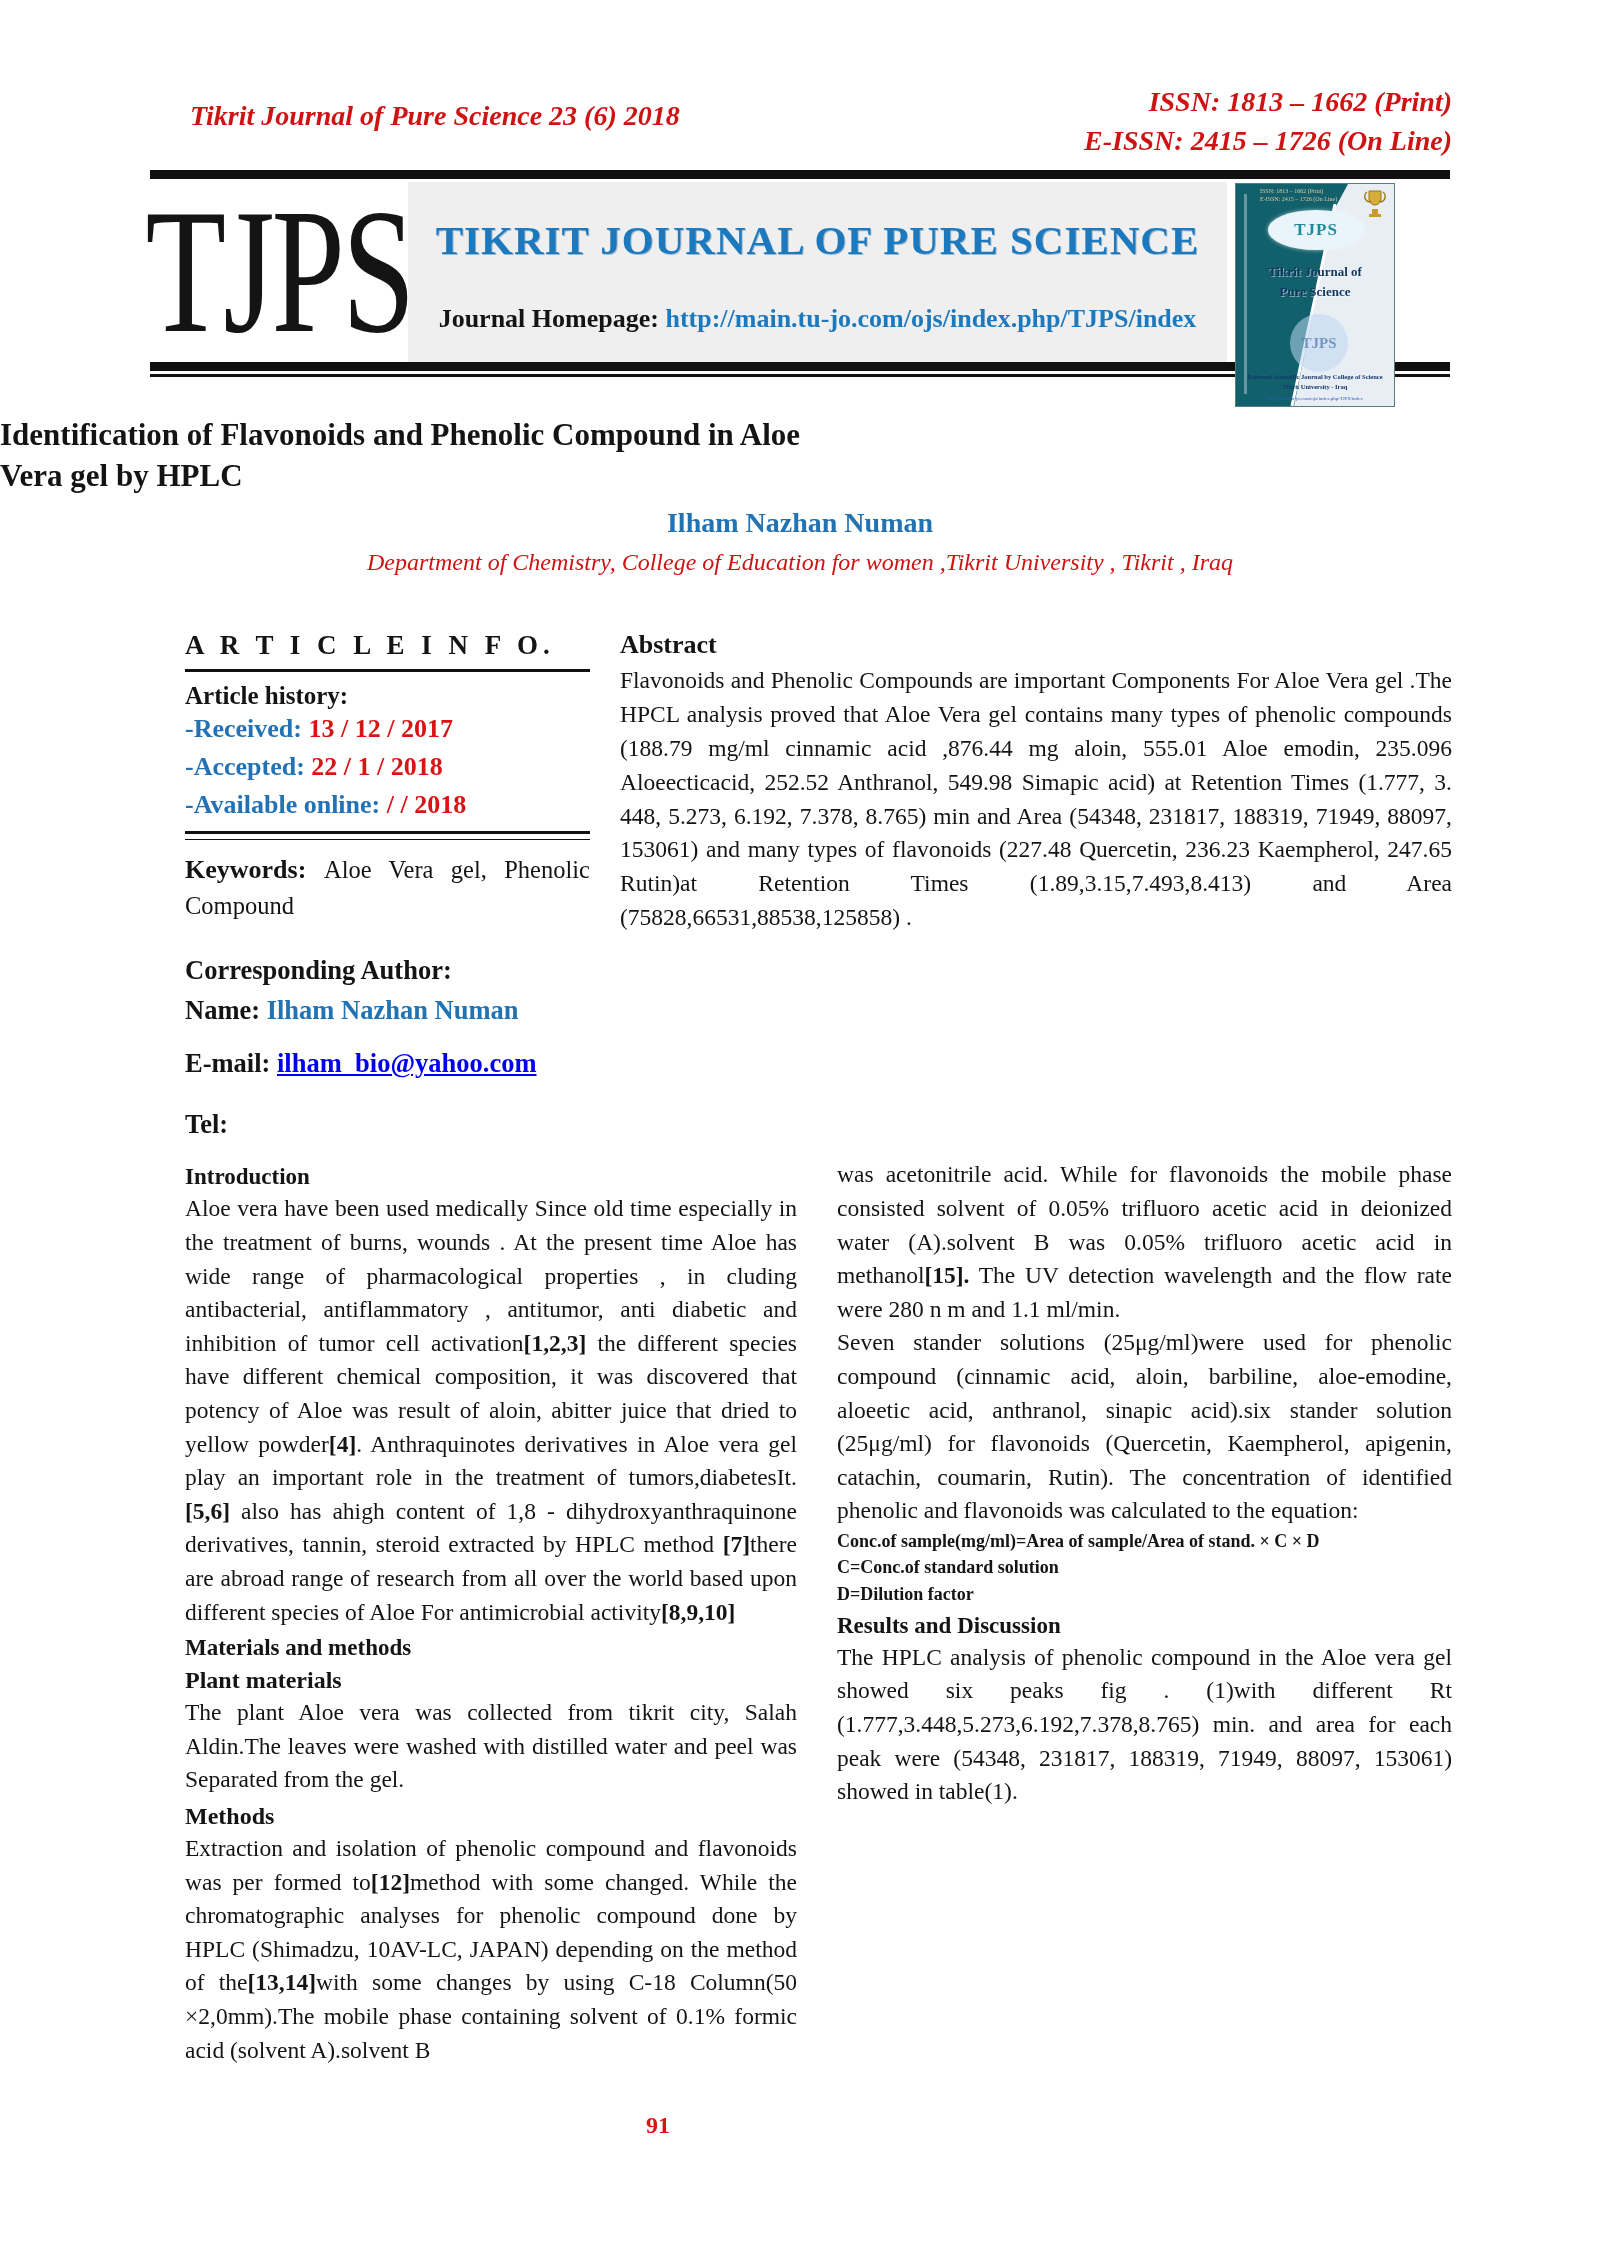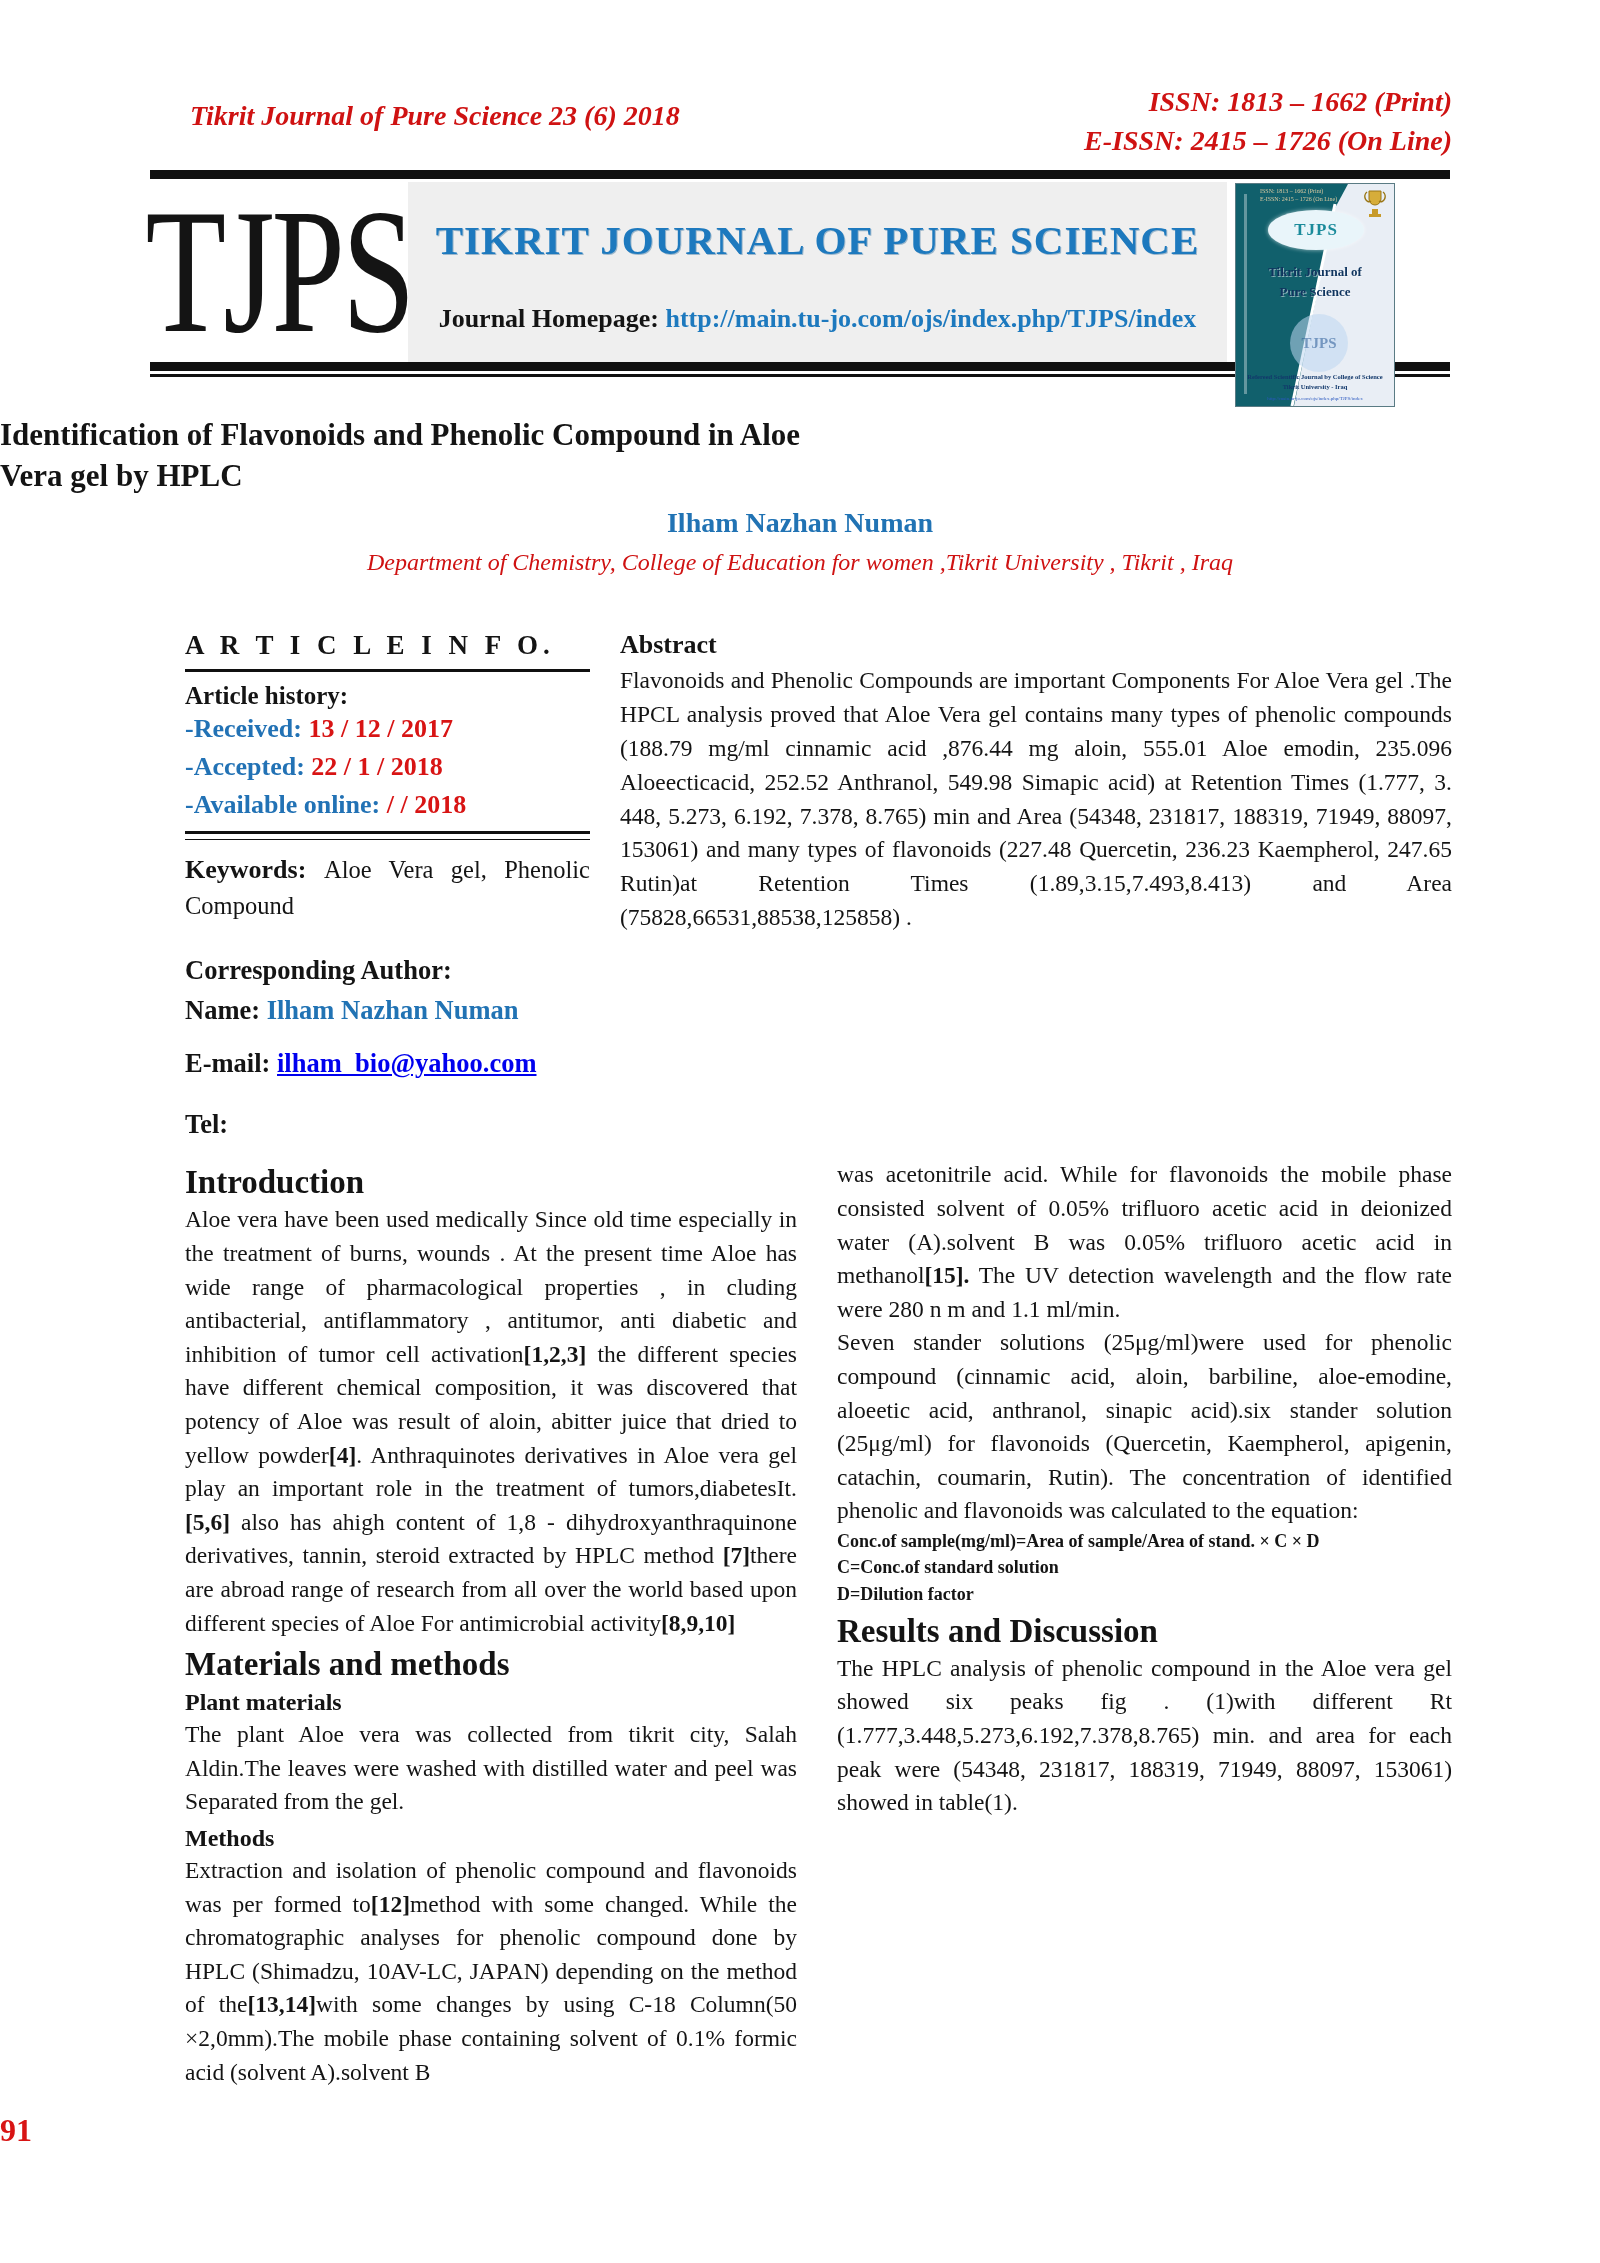--- a/index.html
+++ b/index.html
@@ -63,7 +63,7 @@
   .cols2{display:flex;gap:40px;margin:18px 148px 0 185px;align-items:flex-start;}
   .lcol{width:612px;flex:0 0 612px;}
   .rcol{flex:1;}
-  .sec-head{font-weight:bold;font-size:33px;margin:6px 0 2px;}
+  .sec-head{font-weight:bold;font-size:23px;margin:6px 0 2px;}
   .body-p{font-size:23.5px;line-height:1.43;text-align:justify;margin:0;}
   .eq{font-weight:bold;font-size:18px;line-height:1.46;text-align:justify;margin:0;}
   .page-num{position:absolute;top:2112px;left:0;width:1316px;color:#d81414;font-weight:bold;font-size:32px;}

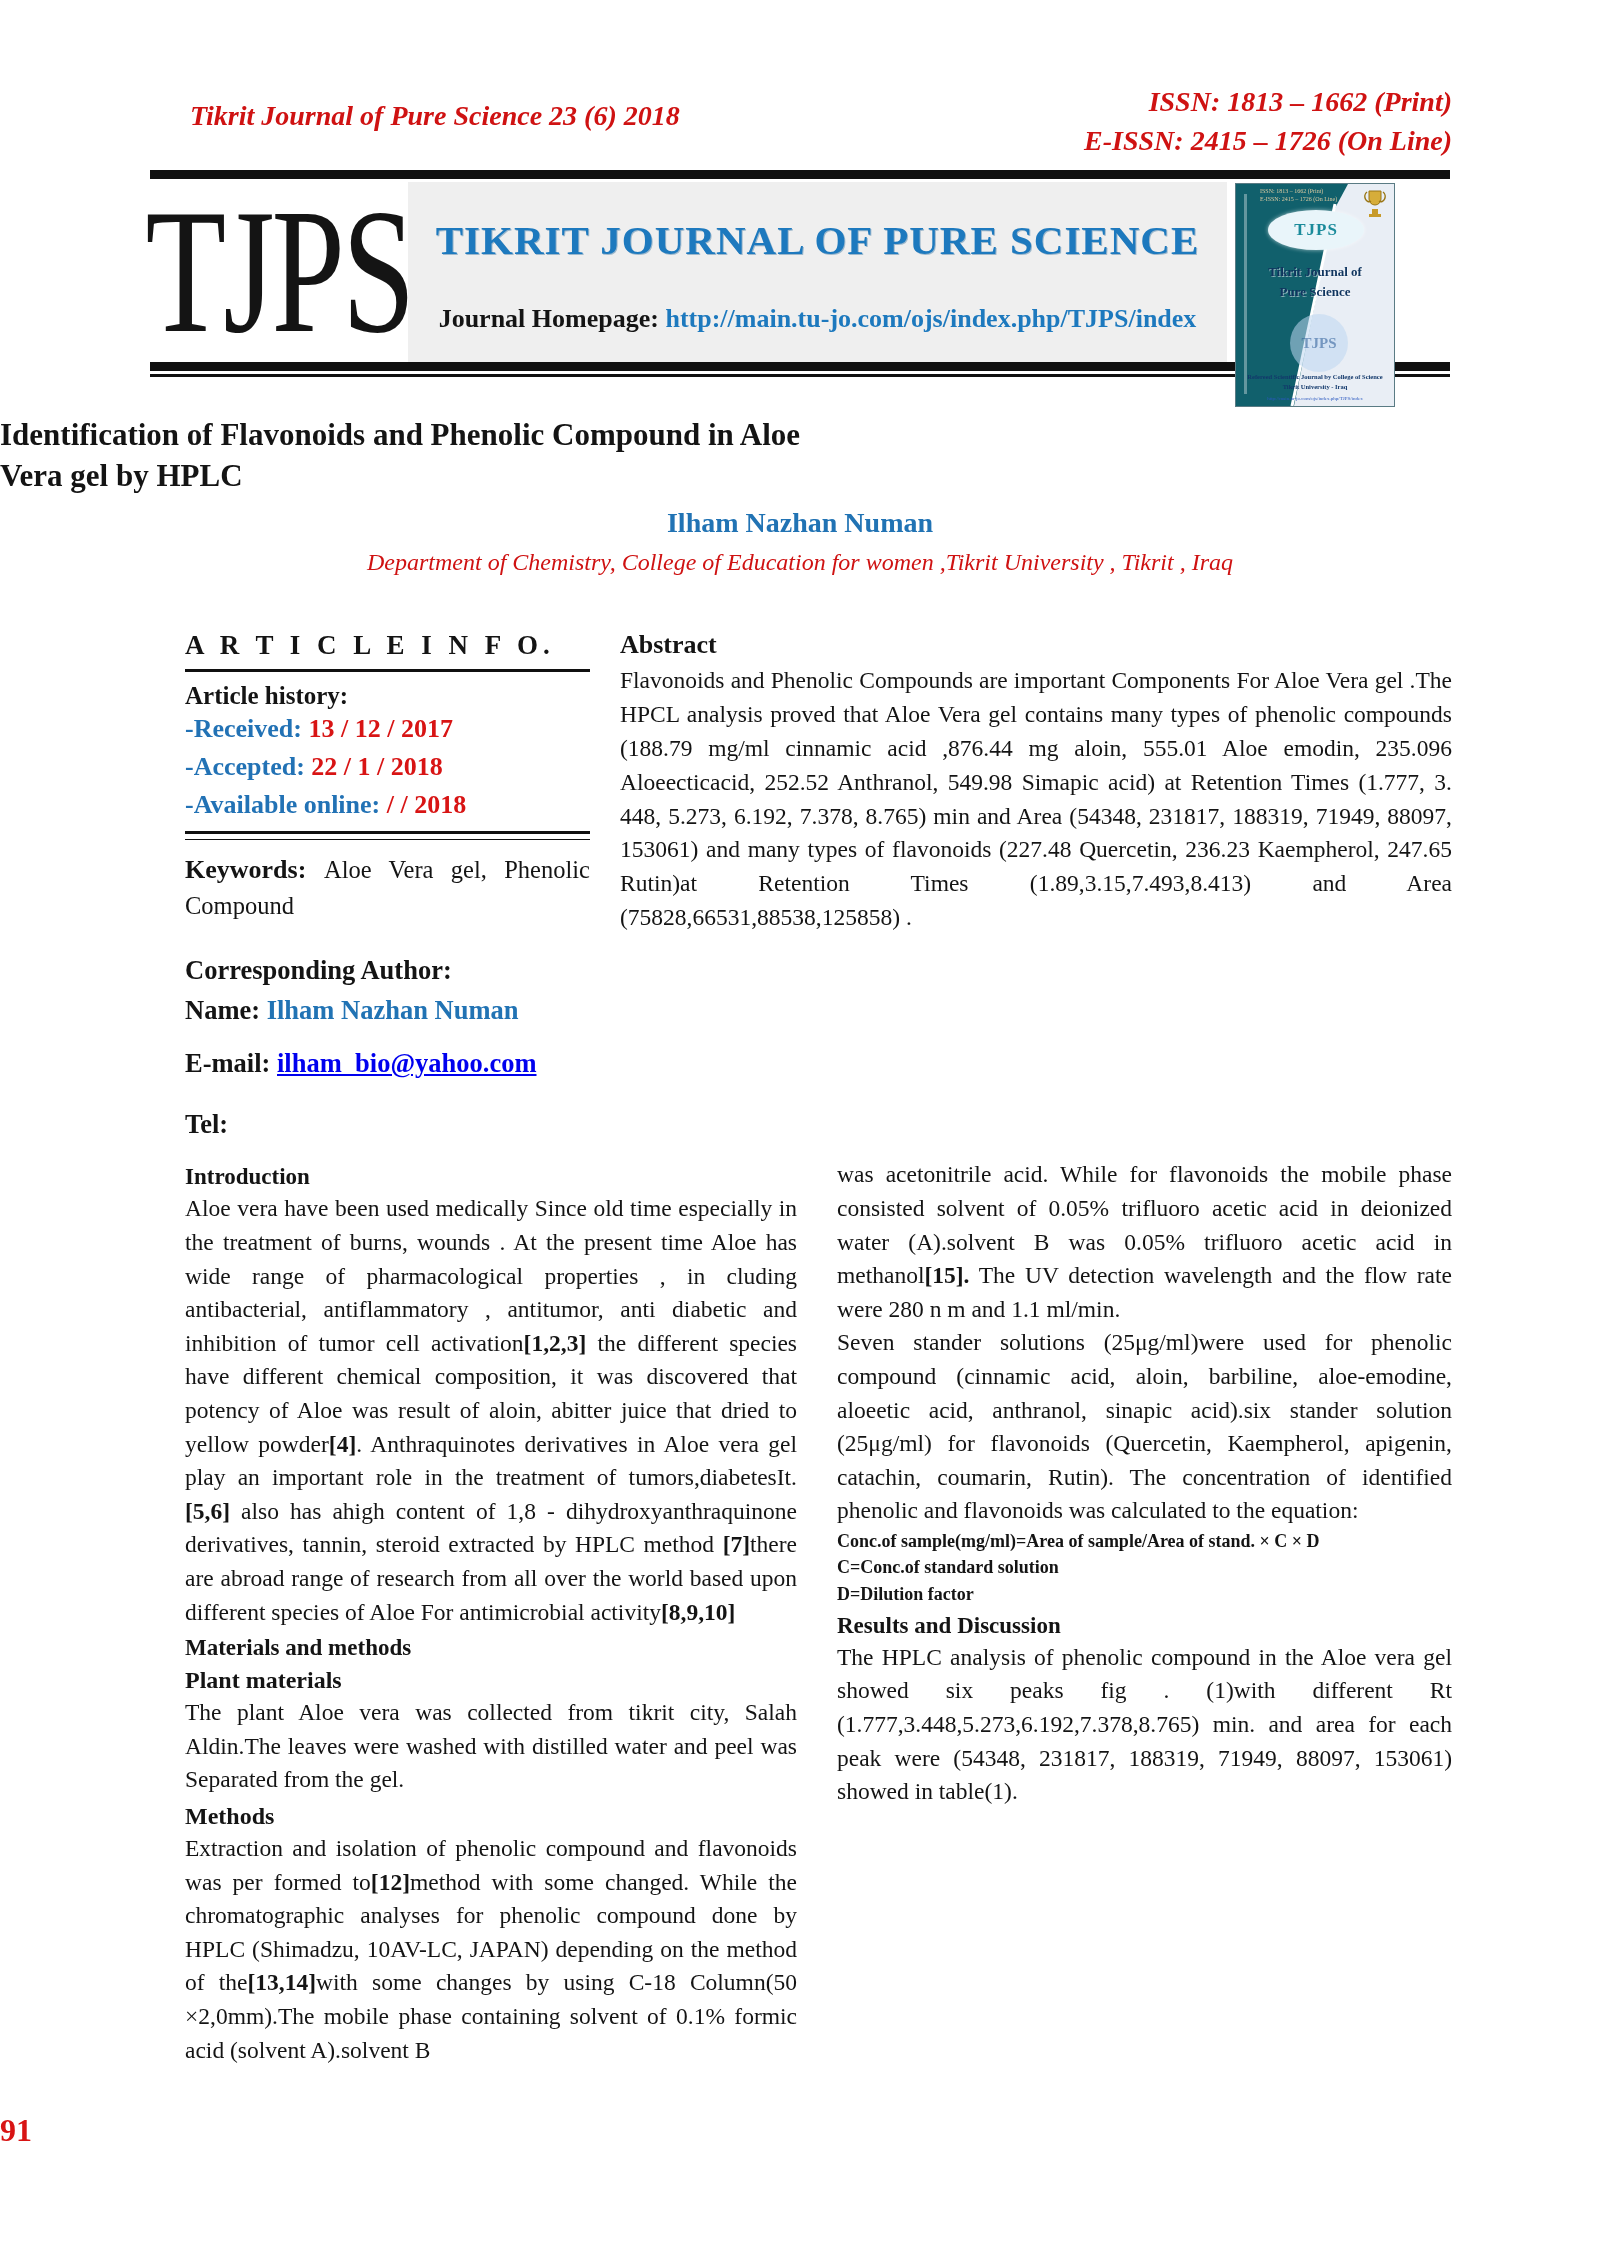--- a/index.html
+++ b/index.html
@@ -66,7 +66,7 @@
   .sec-head{font-weight:bold;font-size:23px;margin:6px 0 2px;}
   .body-p{font-size:23.5px;line-height:1.43;text-align:justify;margin:0;}
   .eq{font-weight:bold;font-size:18px;line-height:1.46;text-align:justify;margin:0;}
-  .page-num{position:absolute;top:2112px;left:0;width:1316px;color:#d81414;font-weight:bold;font-size:32px;}
+  .page-num{position:absolute;top:2112px;left:0;width:1316px;text-align:center;color:#d81414;font-weight:bold;font-size:24px;}
 </style>
 </head>
 <body>

